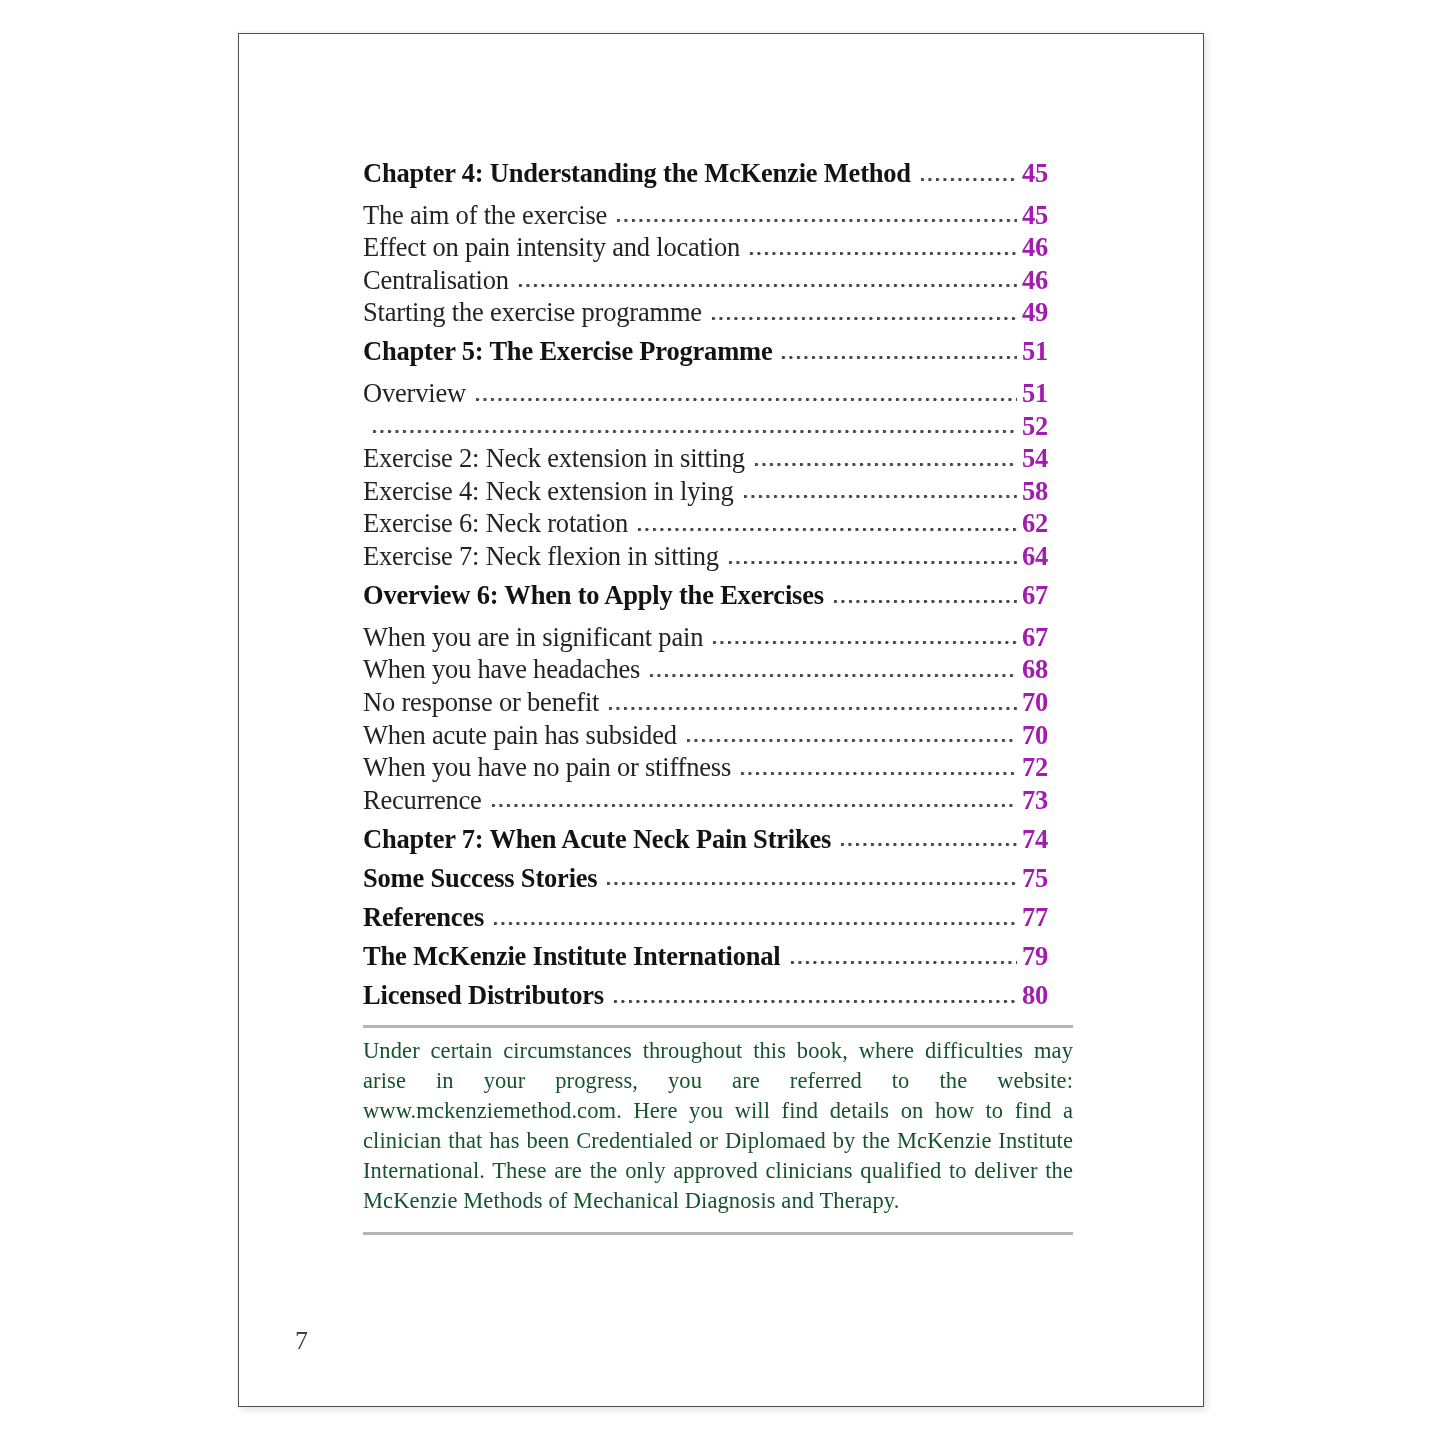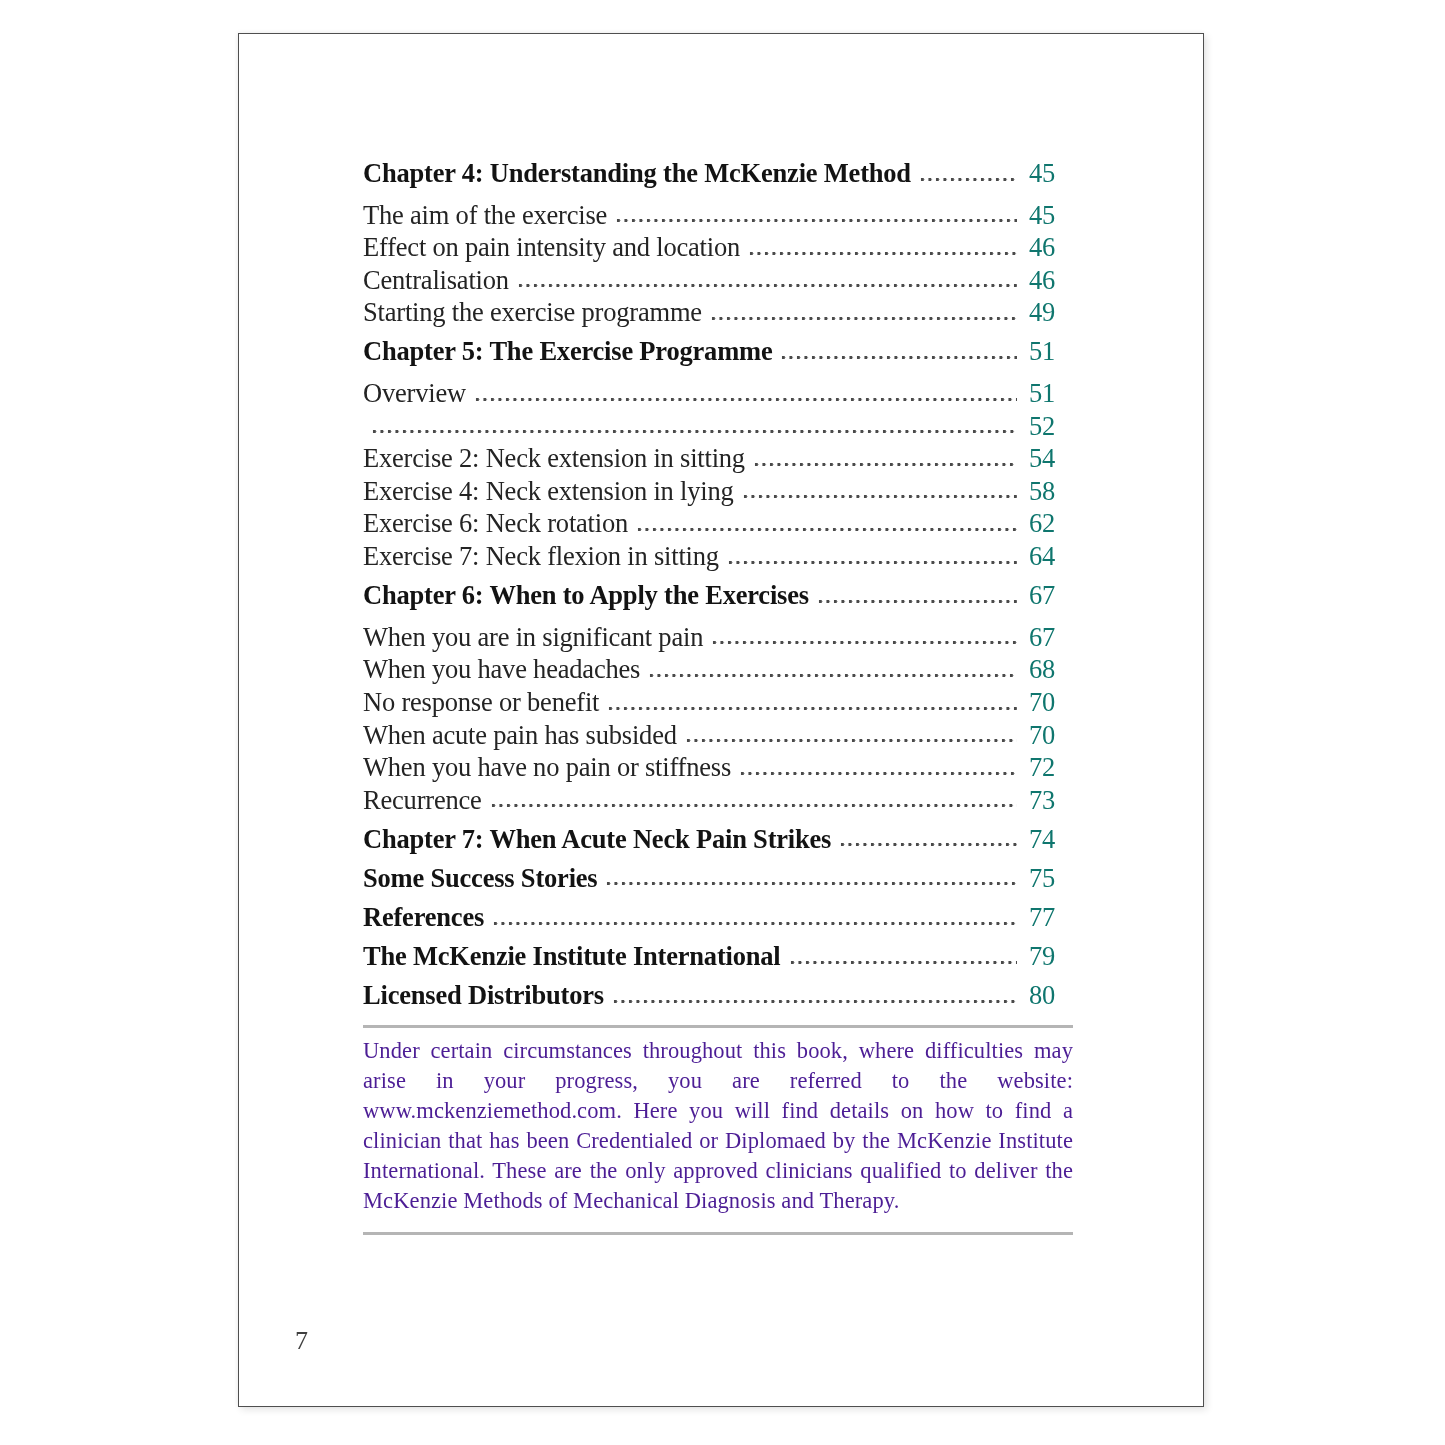--- a/index.html
+++ b/index.html
@@ -75,9 +75,9 @@
   }
   .toc-page {
     width: 40px;
-    text-align: center;
-    font-weight: normal;
-    color: #0f766e;
+    text-align: left;
+    font-weight: bold;
+    color: #a21caf;
     flex: none;
   }
   

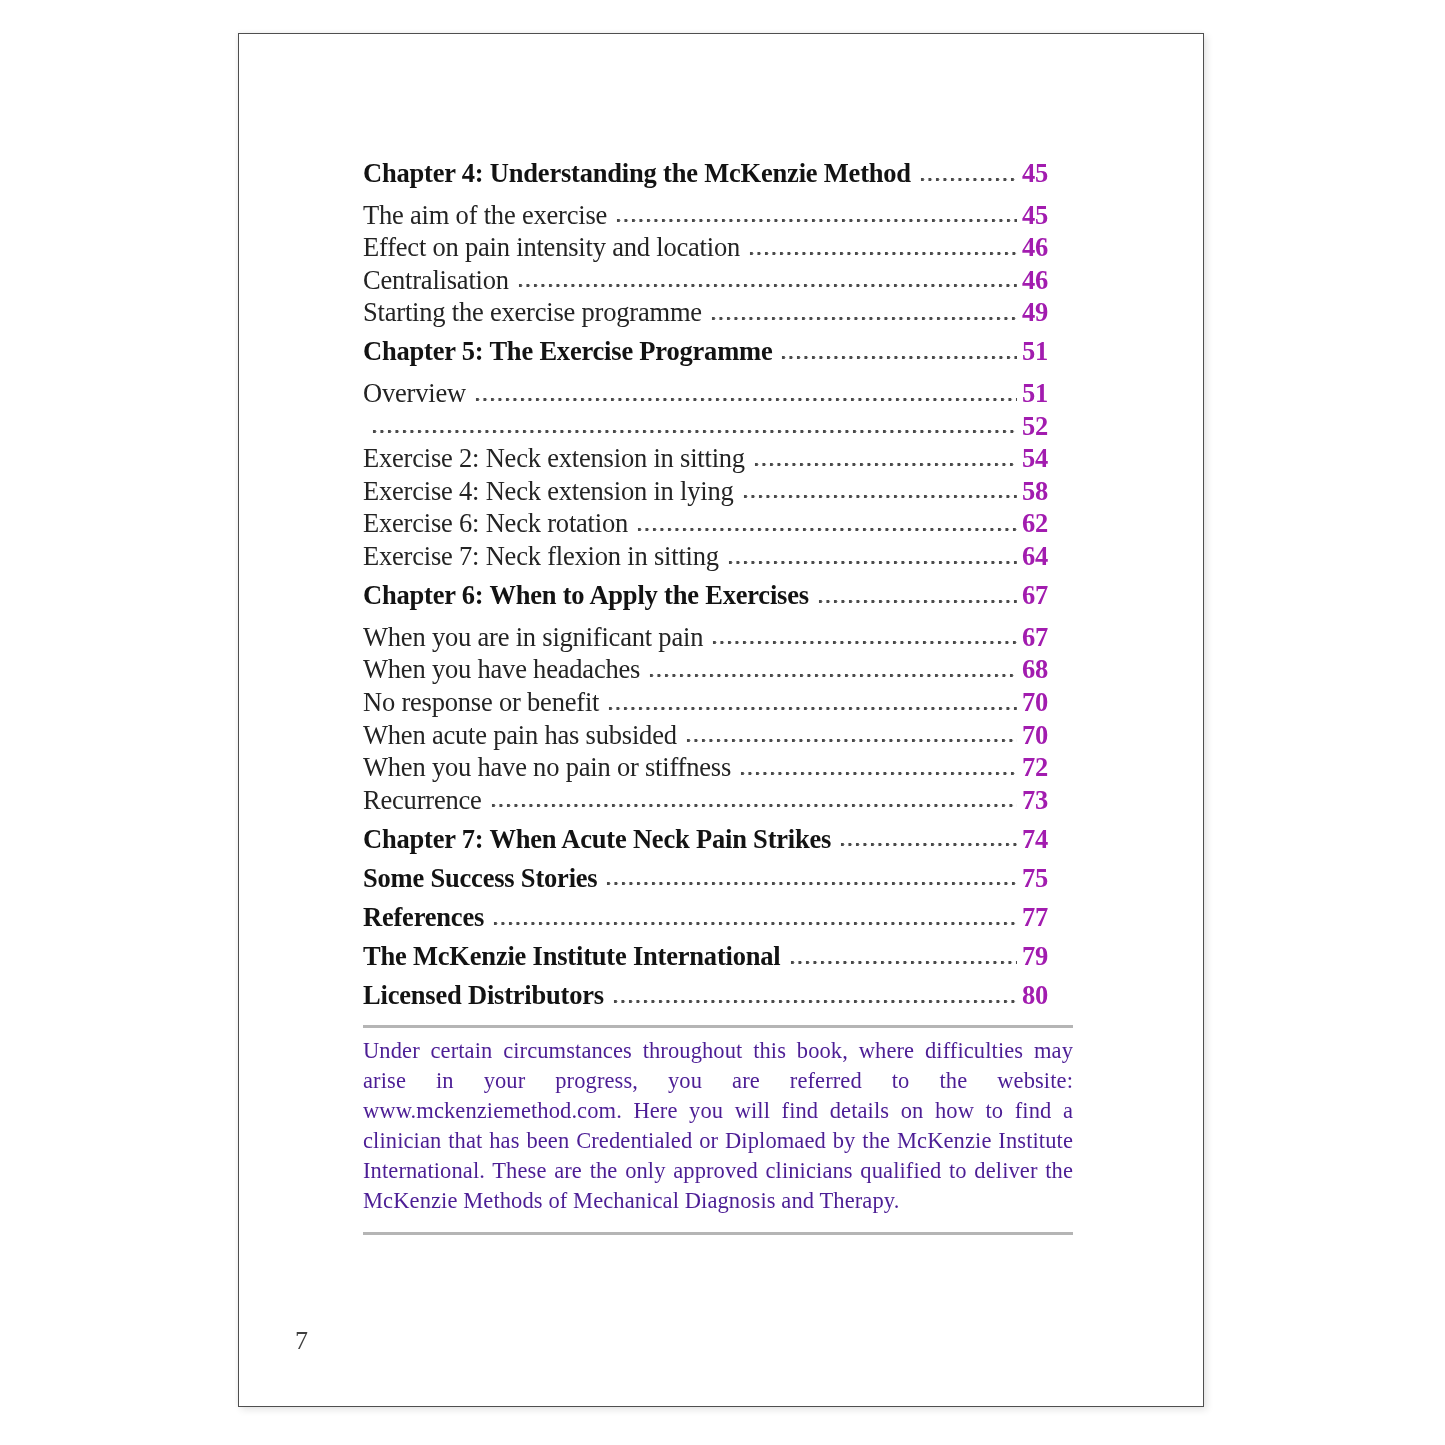--- a/index.html
+++ b/index.html
@@ -189,7 +189,7 @@
   </div>
 
   <div class="toc-row b">
-    <span class="toc-label">Chapter 6: When to Apply the Exercises</span>
+    <span class="toc-label">Overview 6: When to Apply the Exercises</span>
     <span class="leader"></span>
     <span class="toc-page">67</span>
   </div>

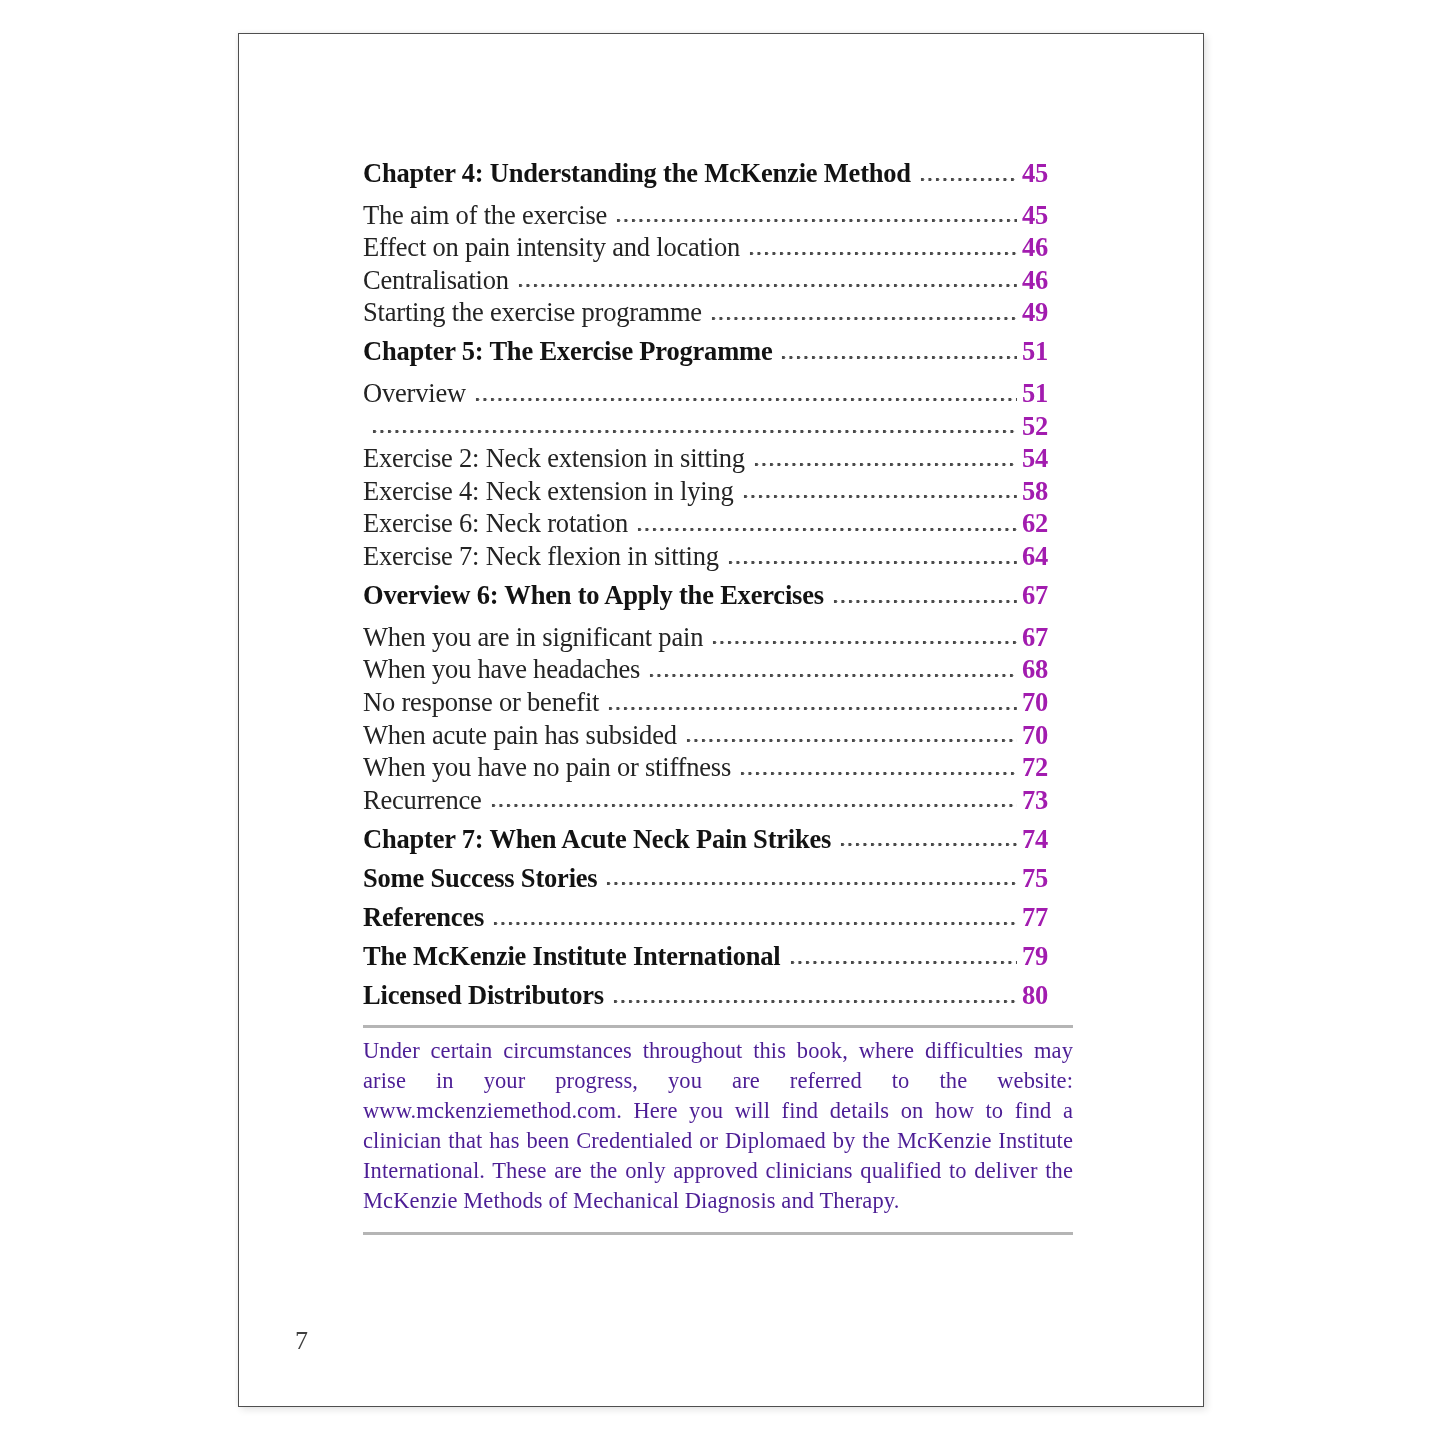--- a/index.html
+++ b/index.html
@@ -95,7 +95,7 @@
     margin: 8px 0 0 0;
     font-size: 22.5px;
     line-height: 30px;
-    color: #4c1d95;
+    color: #14532d;
     text-align: justify;
     letter-spacing: 0.1px;
   }

